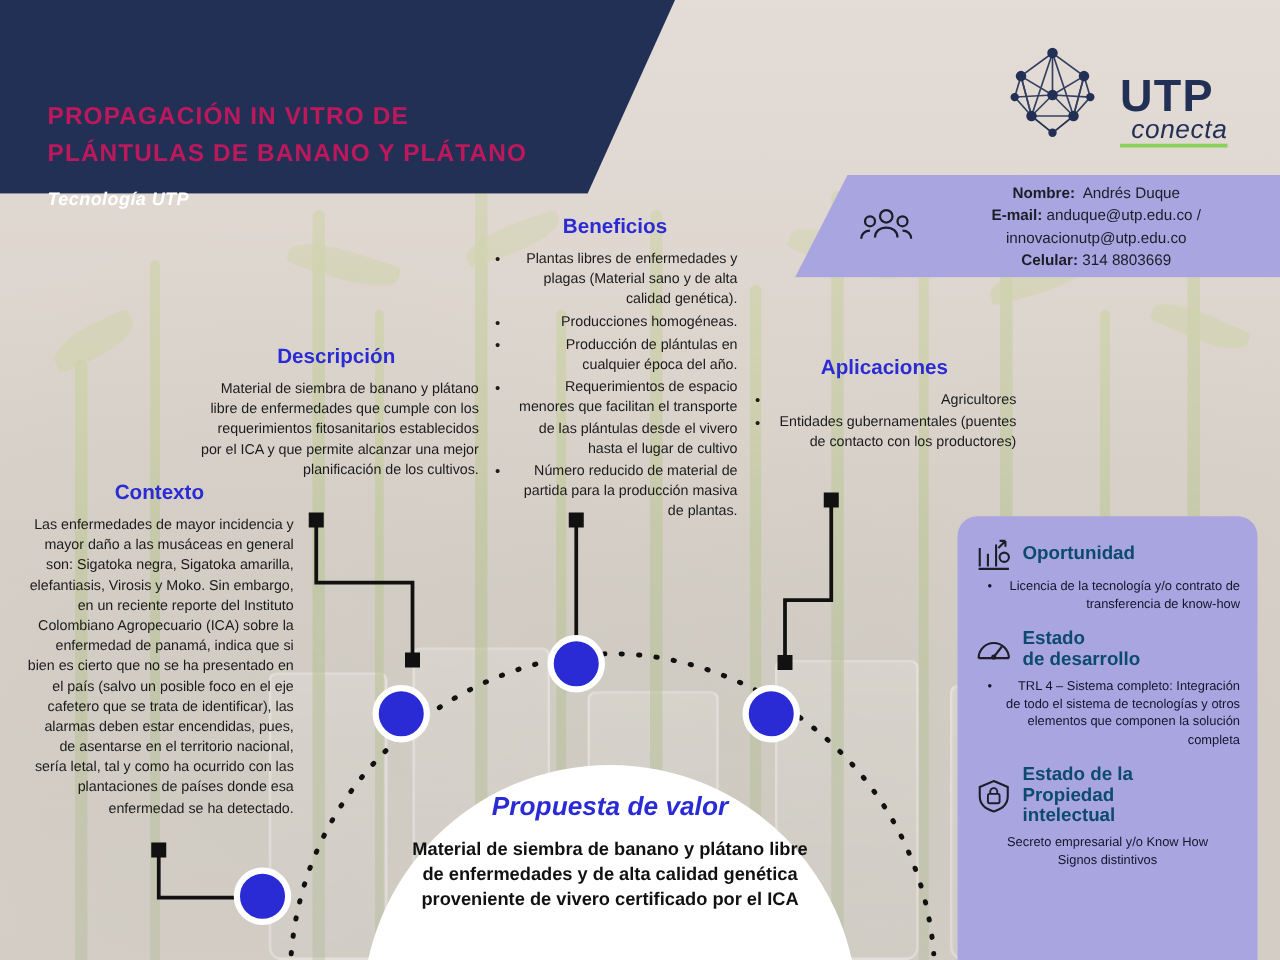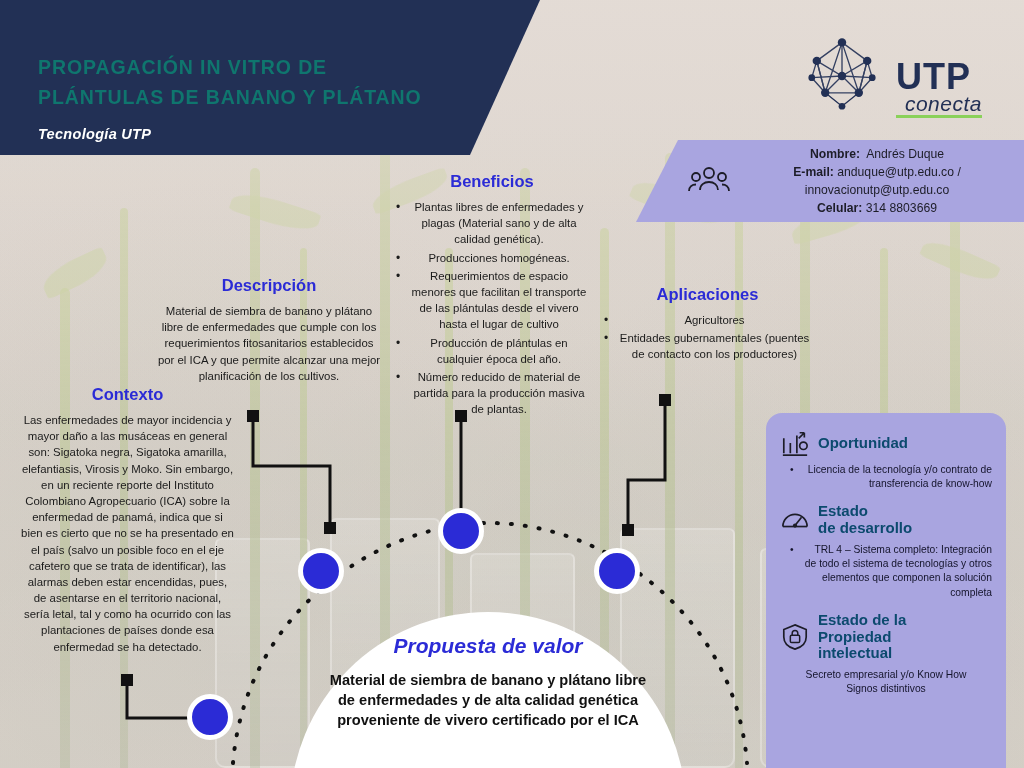--- a/index.html
+++ b/index.html
@@ -60,12 +60,13 @@
   }
   #header-text { position: absolute; top: 52px; left: 38px; z-index: 6; width: 470px; }
   #header-text h1 {
-    color: #0f766e;
+    color: #be185d;
     font-size: 19.5px;
     font-weight: bold;
     letter-spacing: 0.9px;
     line-height: 1.55;
     text-transform: uppercase;
+    margin-top: 26px;
   }
   #header-sub {
     margin-top: 14px;

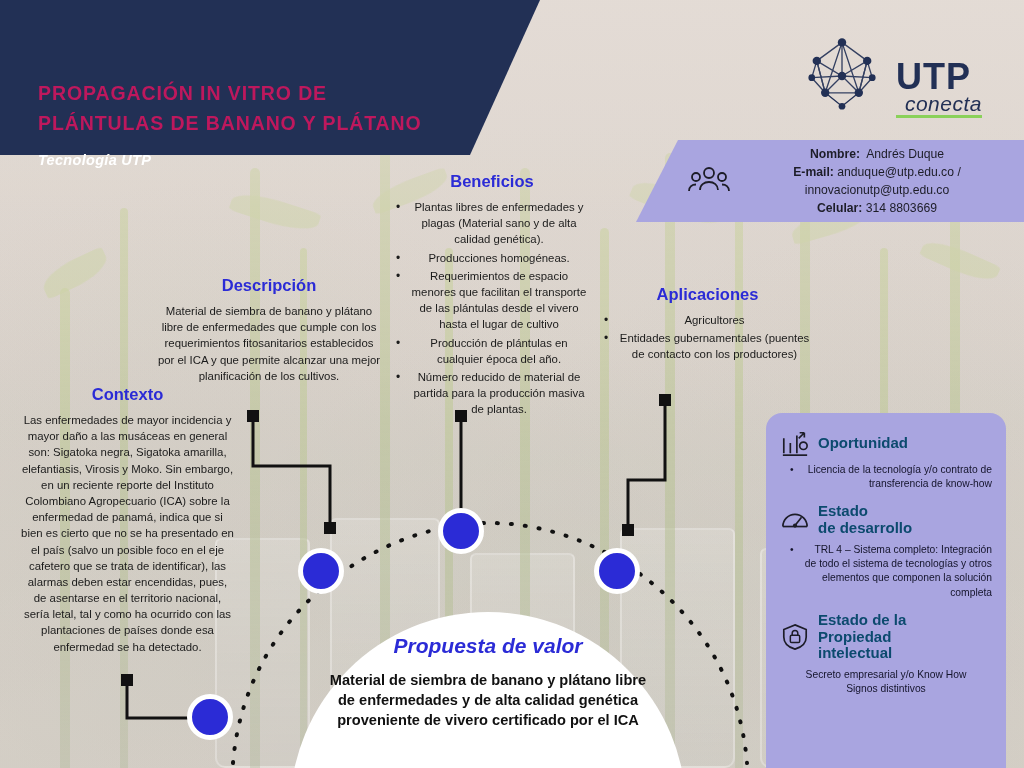--- a/index.html
+++ b/index.html
@@ -111,7 +111,7 @@
     font-size: 11.4px;
     line-height: 1.42;
     color: #1b1b1b;
-    text-align: center;
+    text-align: right;
   }
   .block ul { list-style: none; }
   .block ul li { position: relative; margin-bottom: 2px; padding: 0 2px; }

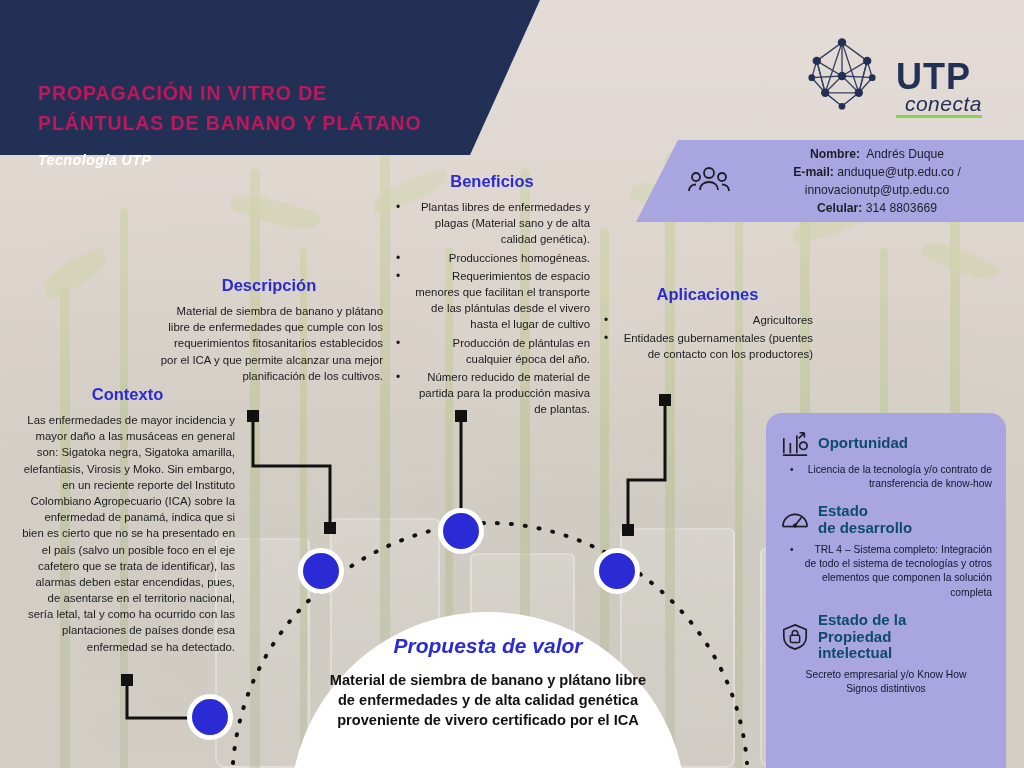--- a/index.html
+++ b/index.html
@@ -318,8 +318,8 @@
   <ul style="padding-left:14px;">
     <li>Plantas libres de enfermedades y plagas (Material sano y de alta calidad genética).</li>
     <li>Producciones homogéneas.</li>
+    <li>Producción de plántulas en cualquier época del año.</li>
     <li>Requerimientos de espacio menores que facilitan el transporte de las plántulas desde el vivero hasta el lugar de cultivo</li>
-    <li>Producción de plántulas en cualquier época del año.</li>
     <li>Número reducido de material de partida para la producción masiva de plantas.</li>
   </ul>
 </div>

